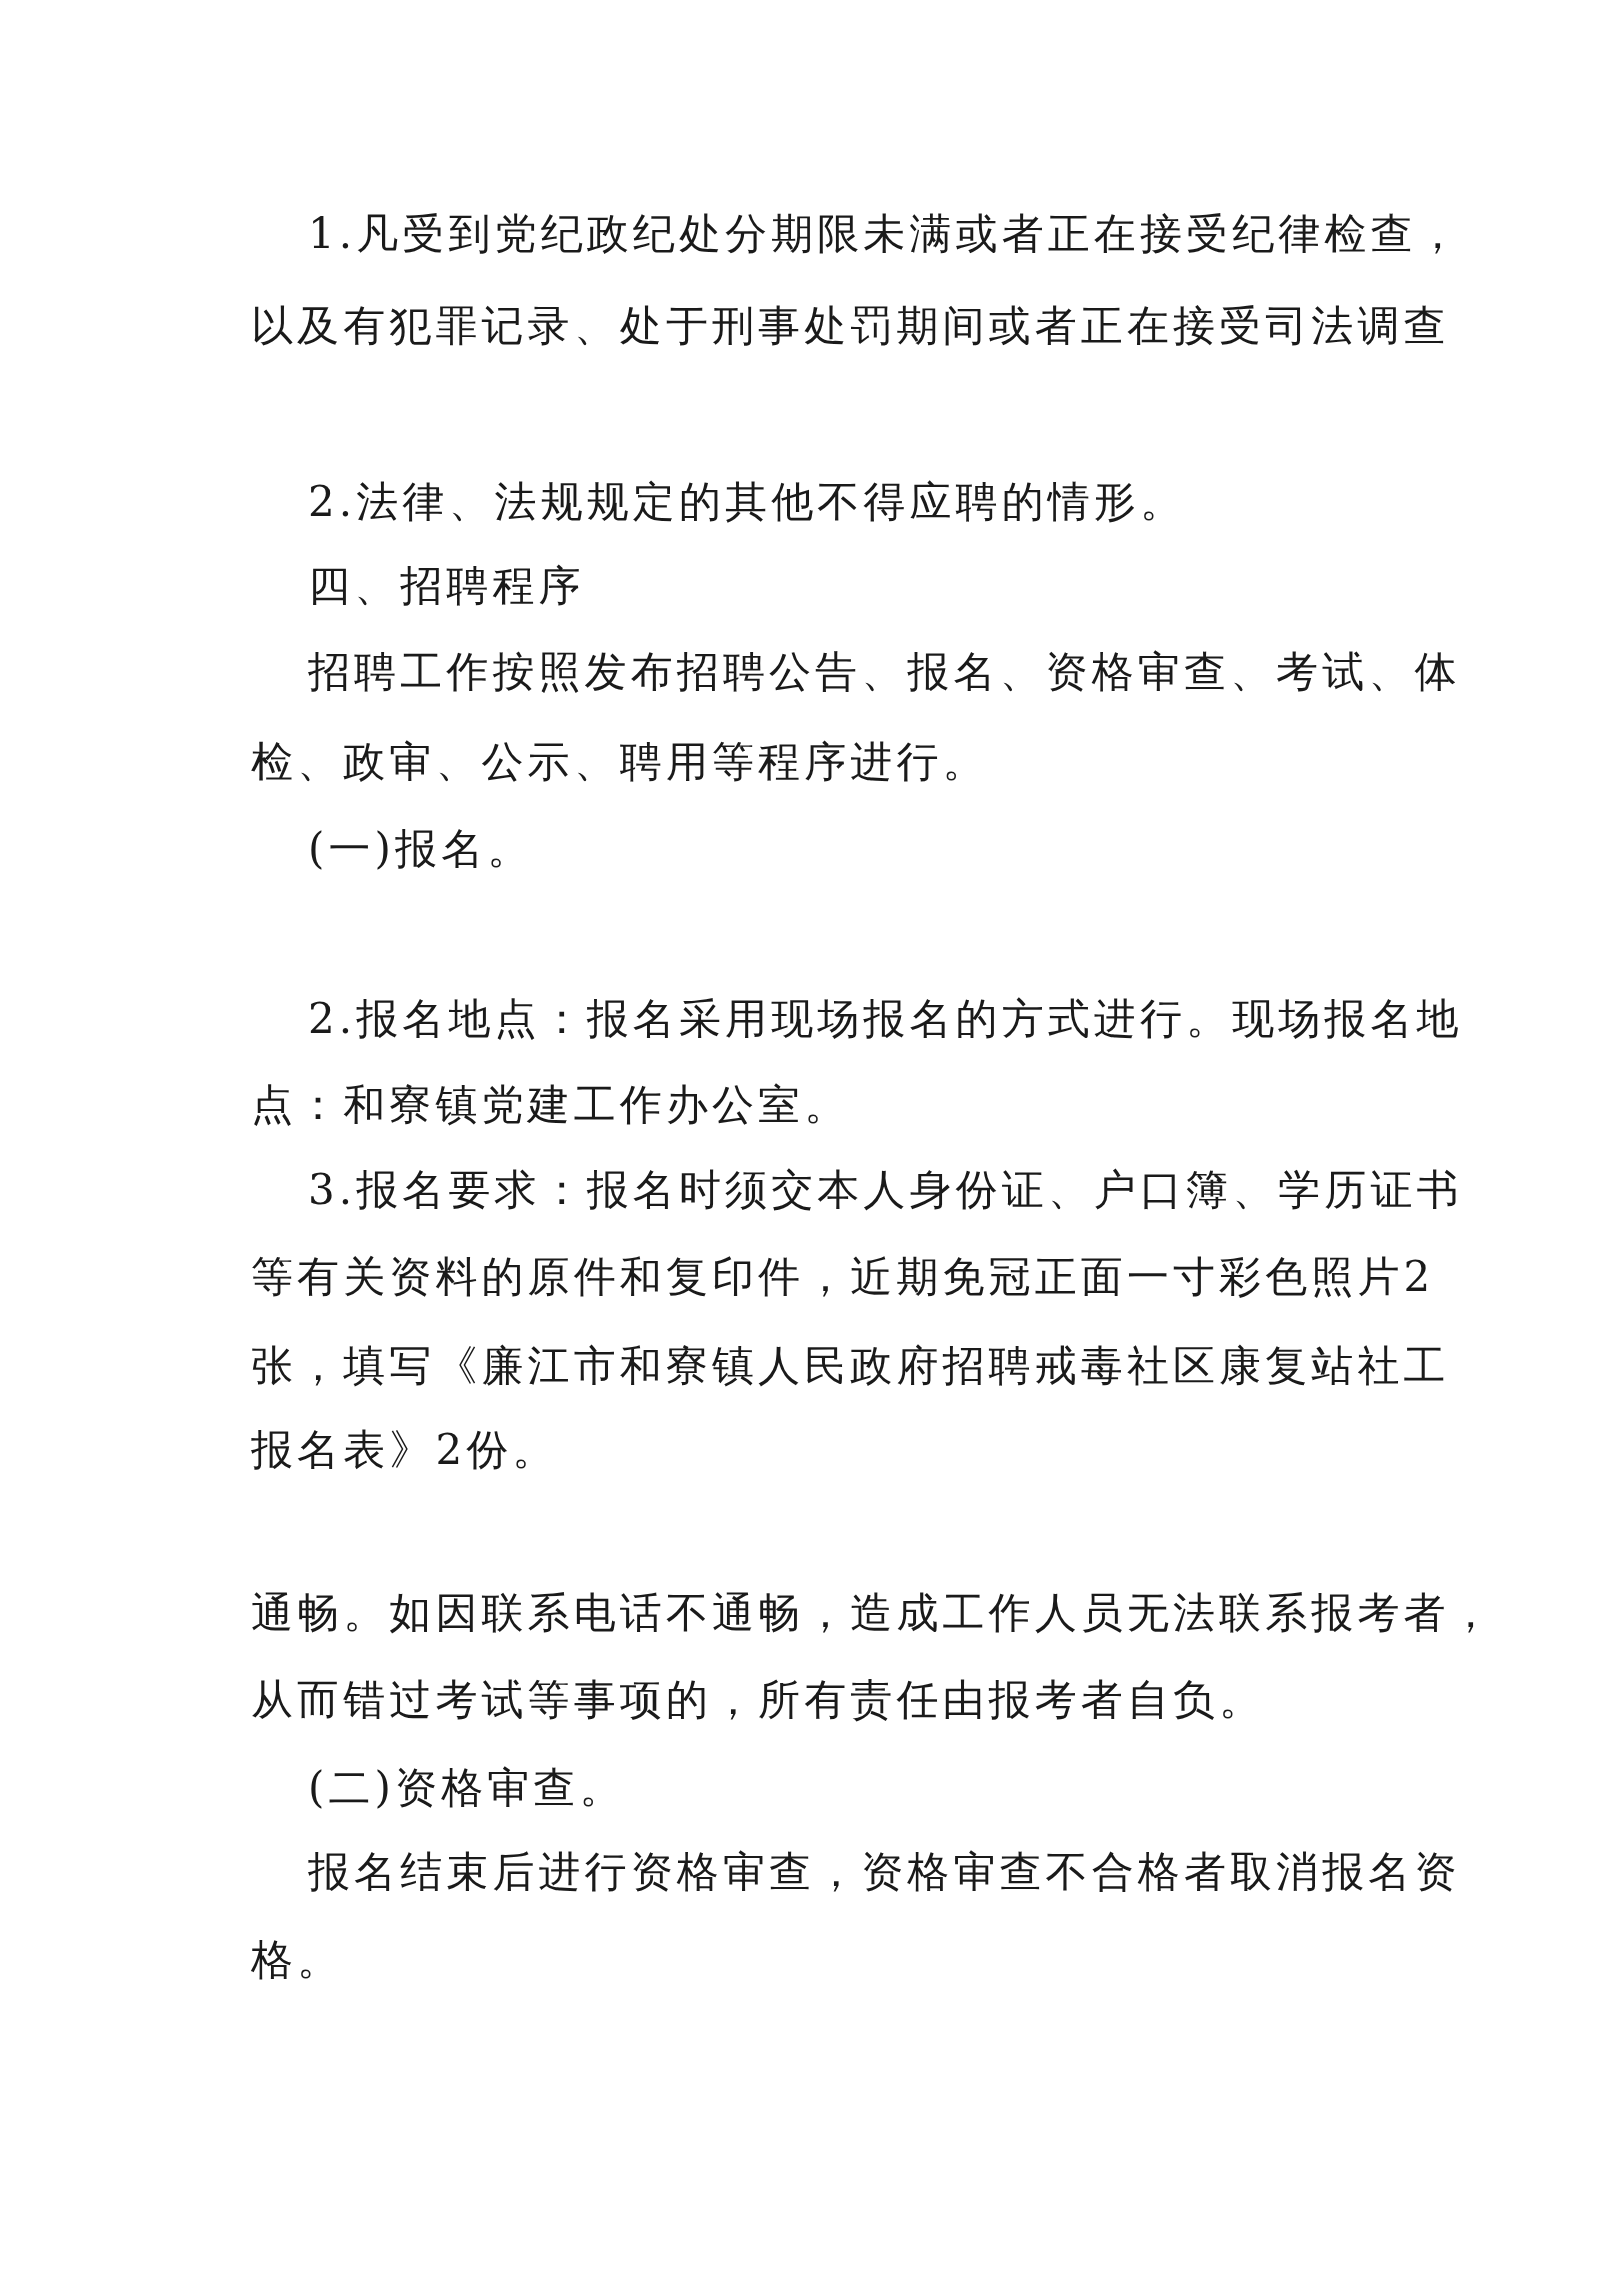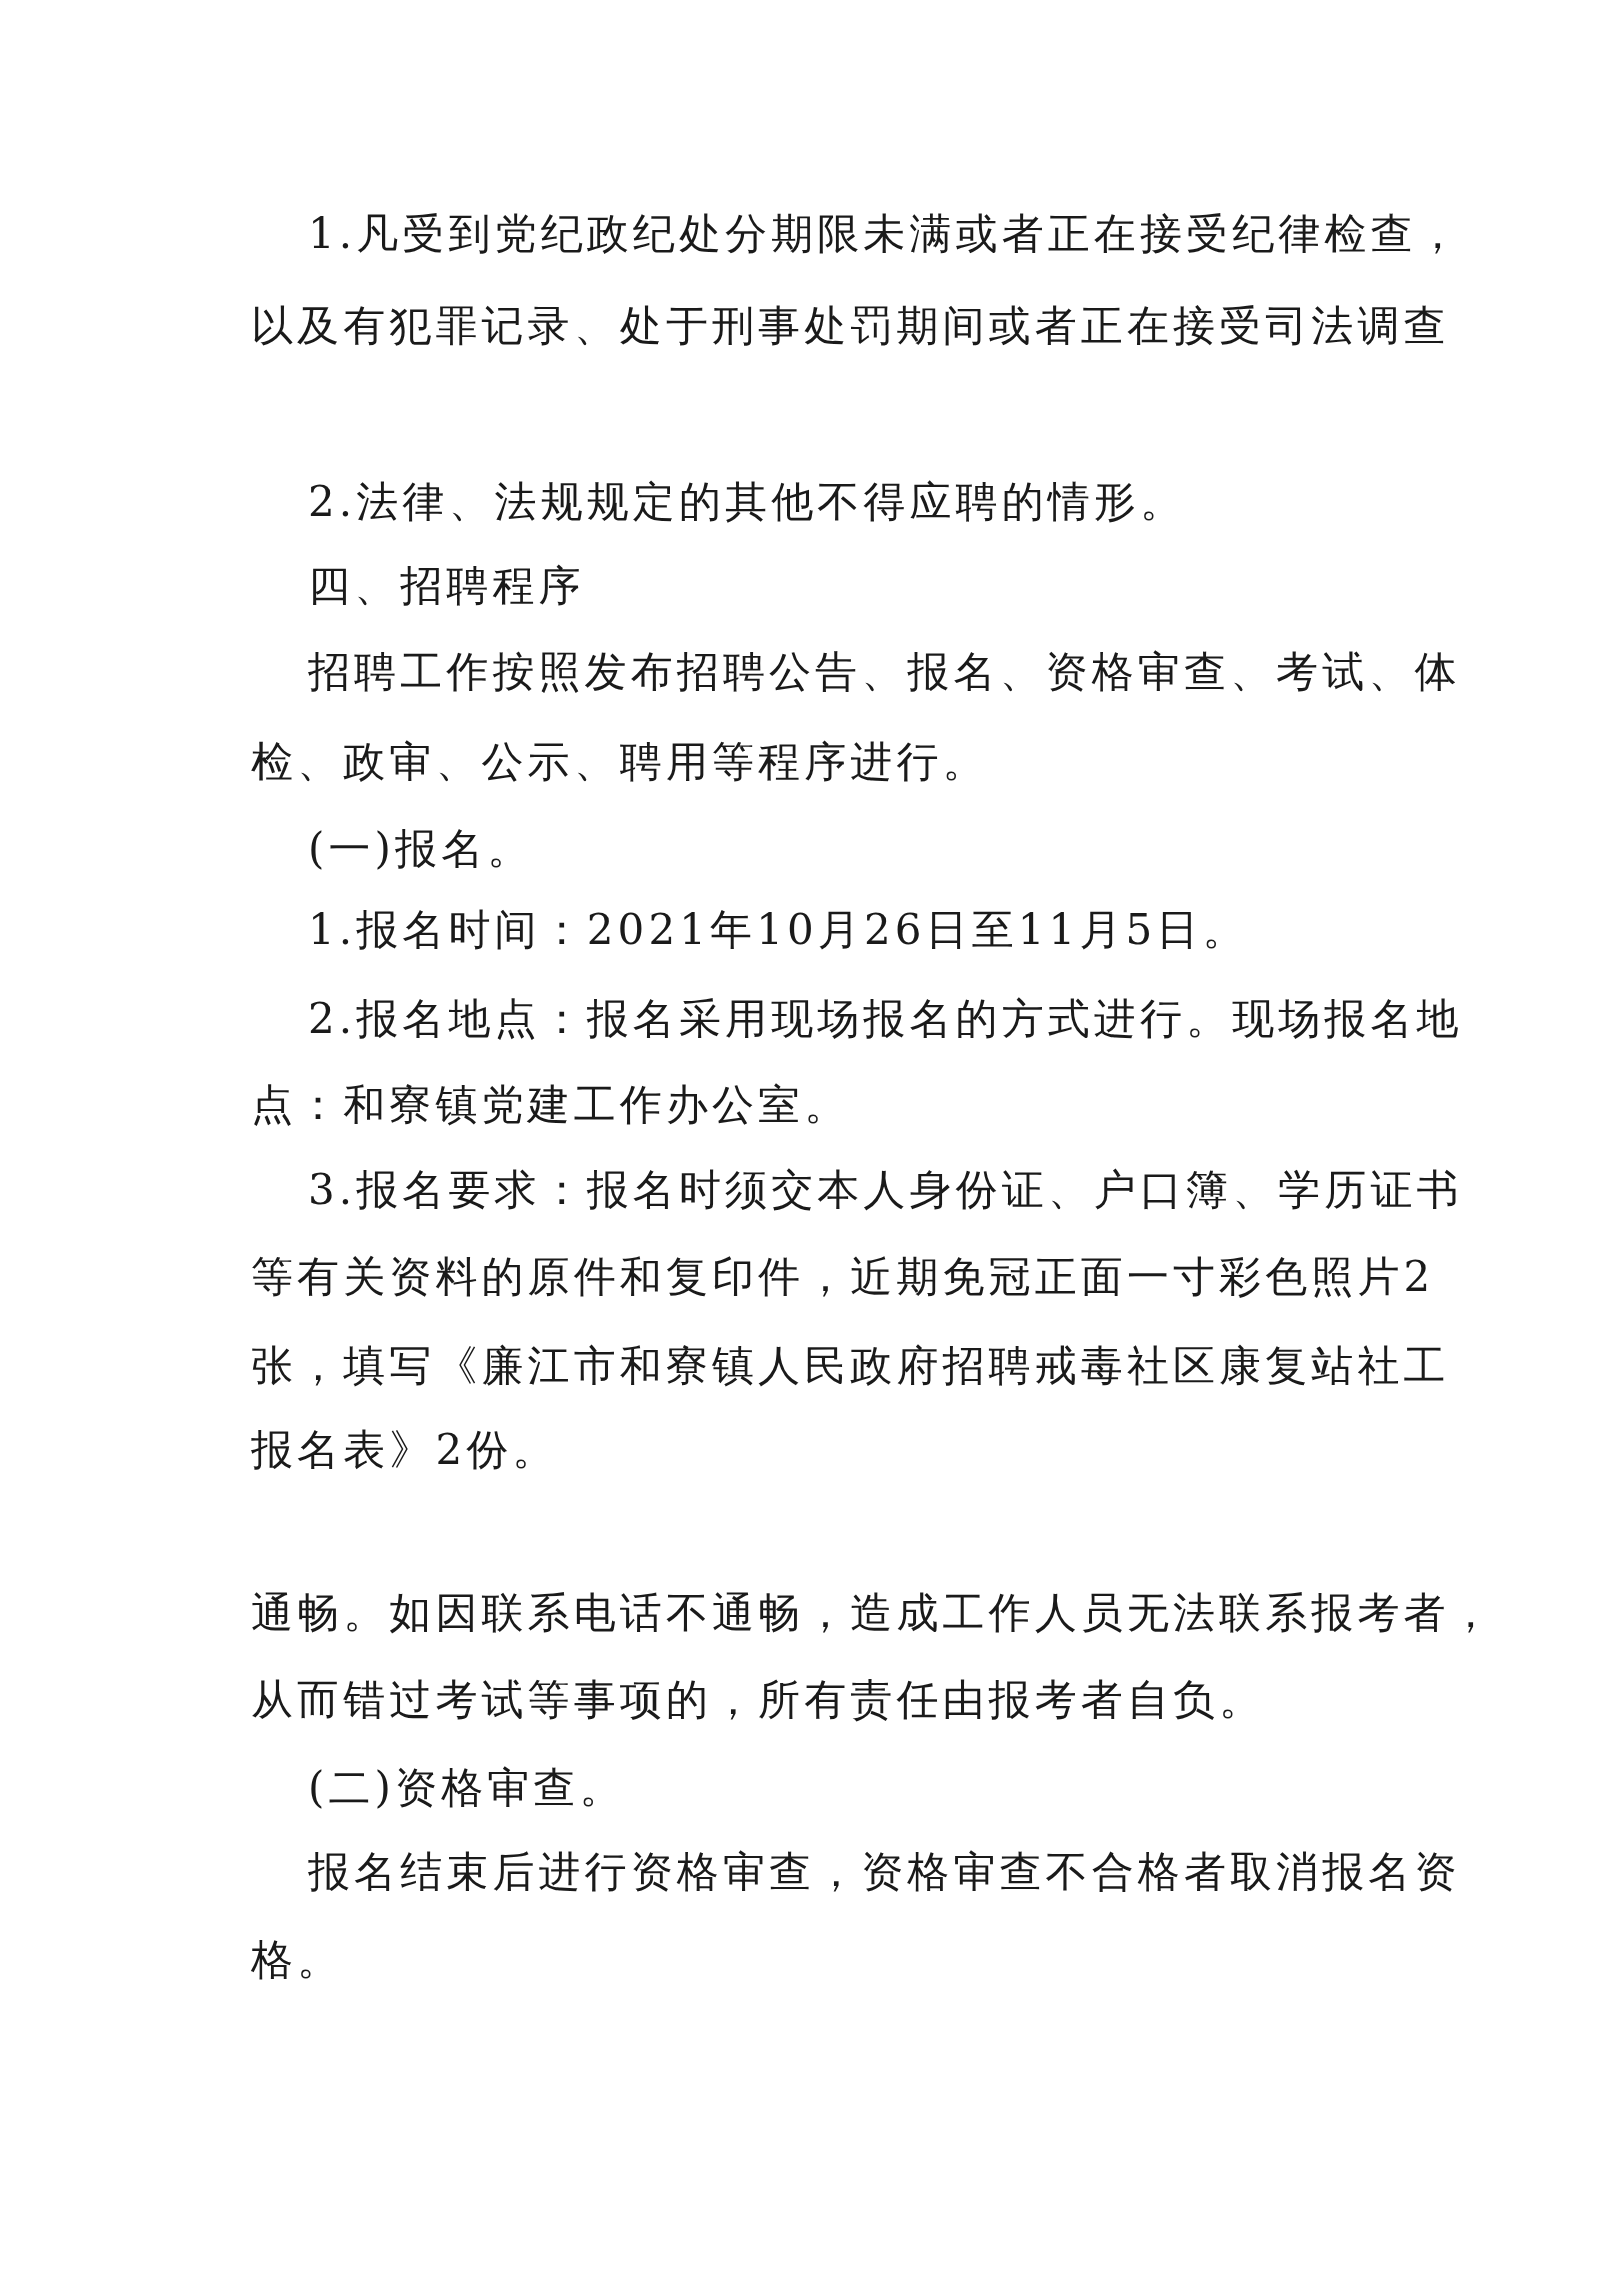--- a/index.html
+++ b/index.html
@@ -24,7 +24,6 @@
   <div class="line ind" style="top:646px">招聘工作按照发布招聘公告、报名、资格审查、考试、体</div>
   <div class="line" style="top:736px">检、政审、公示、聘用等程序进行。</div>
   <div class="line ind" style="top:823px">(一)报名。</div>
-  <div class="line ind" style="top:904px">1.报名时间：2021年10月26日至11月5日。</div>
   <div class="line ind" style="top:993px">2.报名地点：报名采用现场报名的方式进行。现场报名地</div>
   <div class="line" style="top:1079px">点：和寮镇党建工作办公室。</div>
   <div class="line ind" style="top:1164px">3.报名要求：报名时须交本人身份证、户口簿、学历证书</div>

